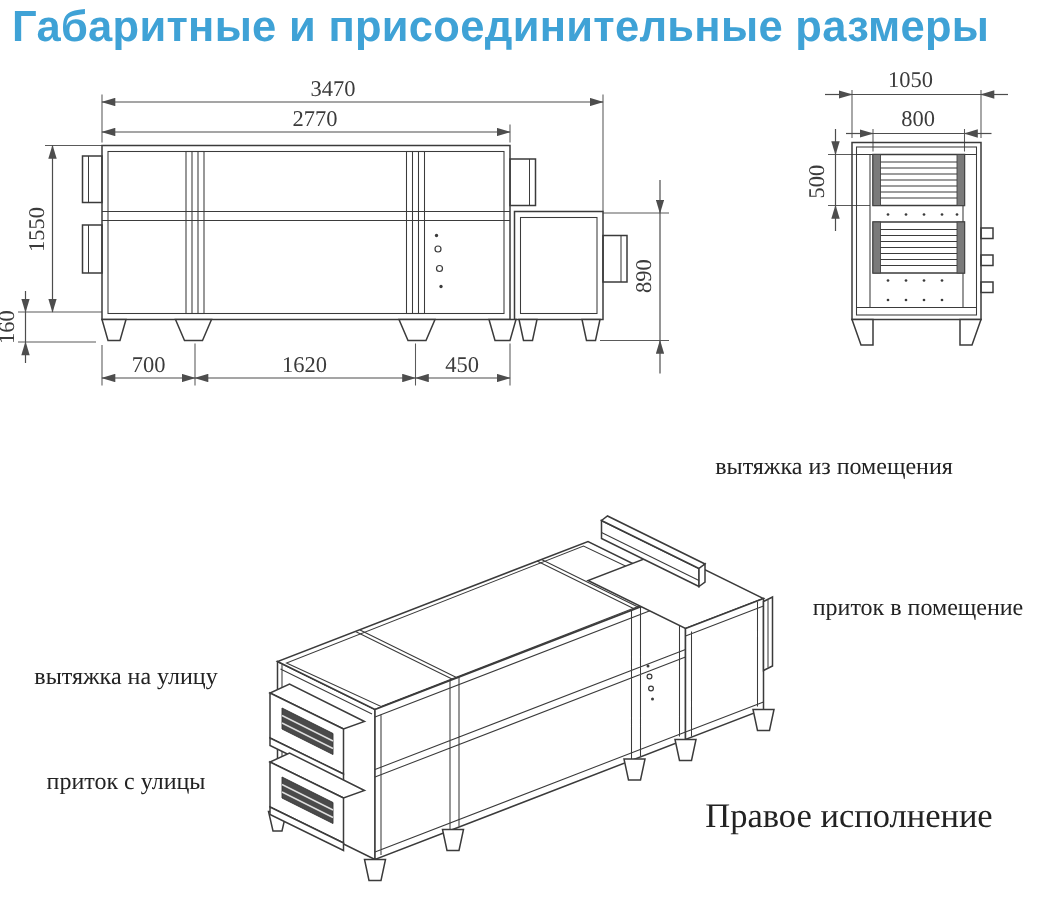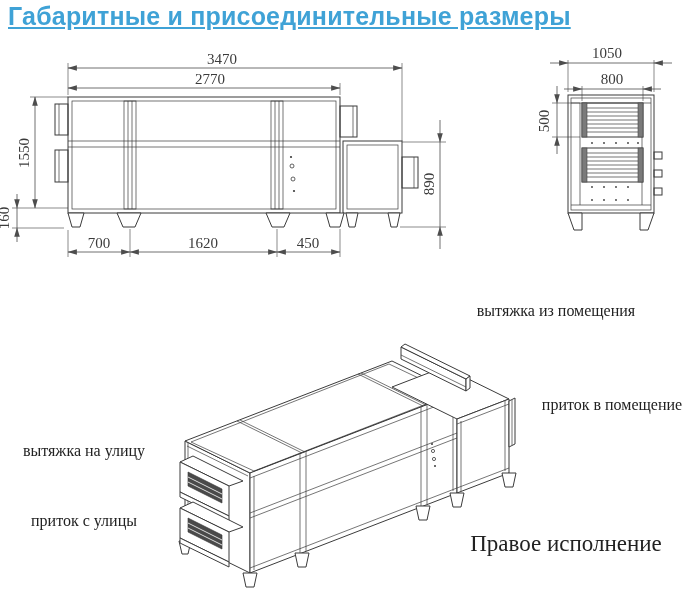--- a/index.html
+++ b/index.html
@@ -10,7 +10,7 @@
   .page-title{
     position:absolute;left:8px;top:2px;margin:0;
     font-family:"Liberation Sans", sans-serif;
-    font-size:25px;font-weight:bold;color:#3fa2d6;letter-spacing:0.2px;text-decoration:underline;
+    font-size:29px;font-weight:bold;color:#3fa2d6;letter-spacing:0.2px;
   }
   svg{position:absolute;left:0;top:0;}
   .ln{stroke:#3b3b3b;stroke-width:1;fill:none;}

